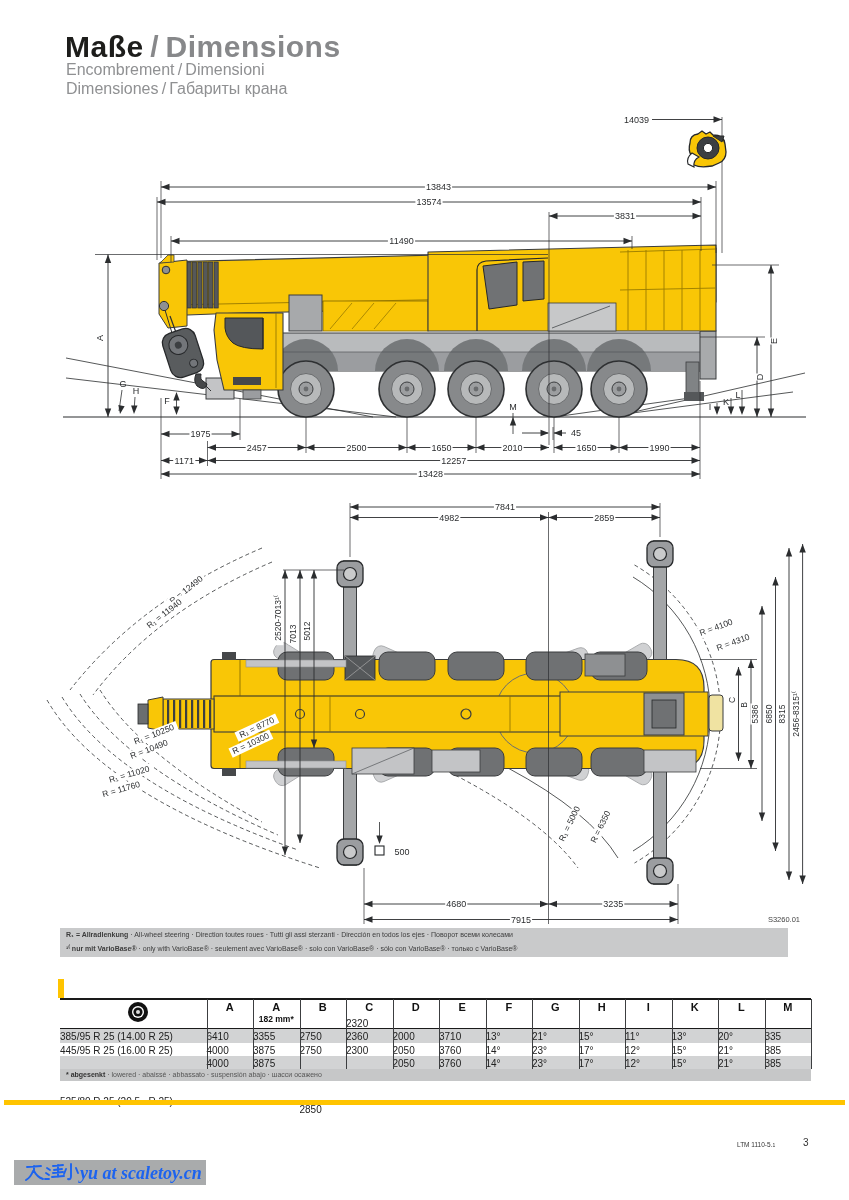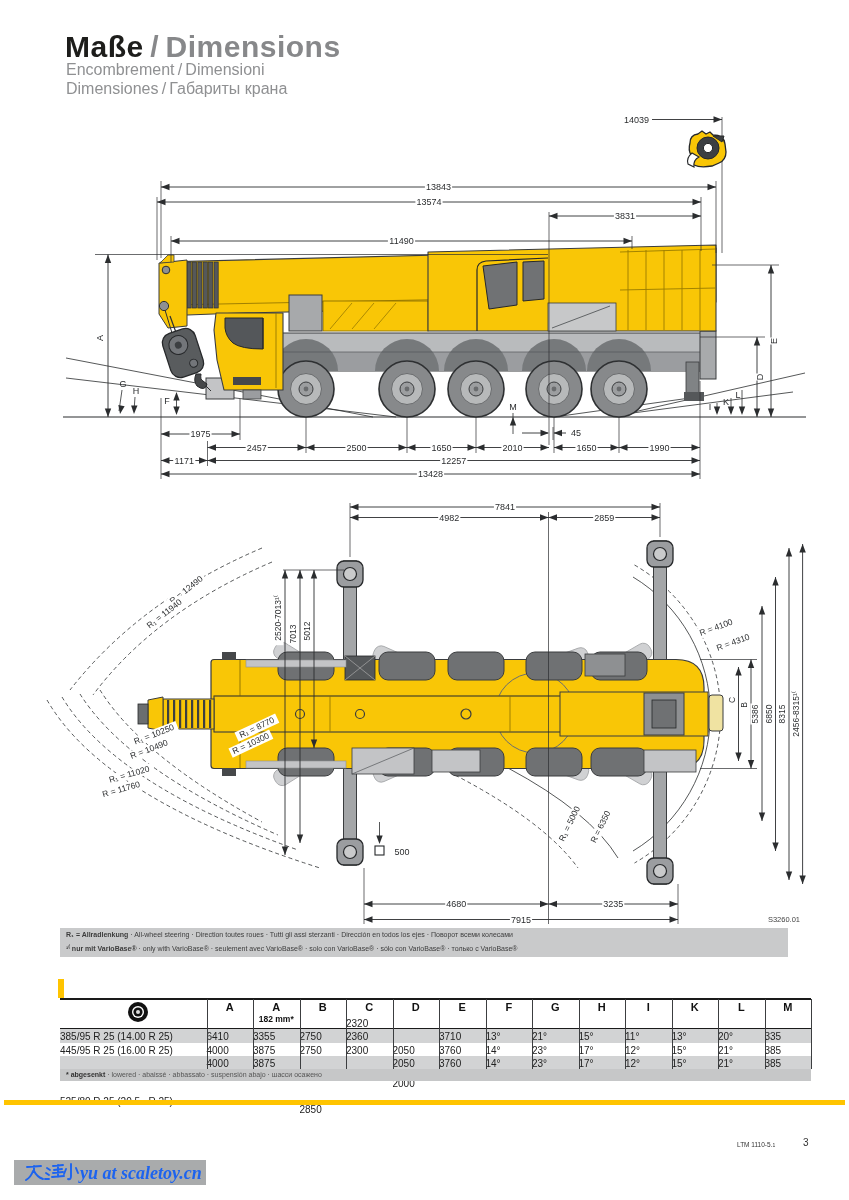--- a/index.html
+++ b/index.html
@@ -509,7 +509,7 @@
     <div class="td" style="left:253.0px;top:1031.4px;width:46.5px;">3355</div>
     <div class="td" style="left:299.5px;top:1031.4px;width:46.5px;">2750</div>
     <div class="td" style="left:346.0px;top:1031.4px;width:46.5px;">2360</div>
-    <div class="td" style="left:392.5px;top:1031.4px;width:46.5px;margin-top:47px;">2000</div>
+    <div class="td" style="left:392.5px;top:1031.4px;width:46.5px;">2000</div>
     <div class="td" style="left:439.0px;top:1031.4px;width:46.5px;">3710</div>
     <div class="td" style="left:485.5px;top:1031.4px;width:46.5px;">13°</div>
     <div class="td" style="left:532.0px;top:1031.4px;width:46.5px;">21°</div>

